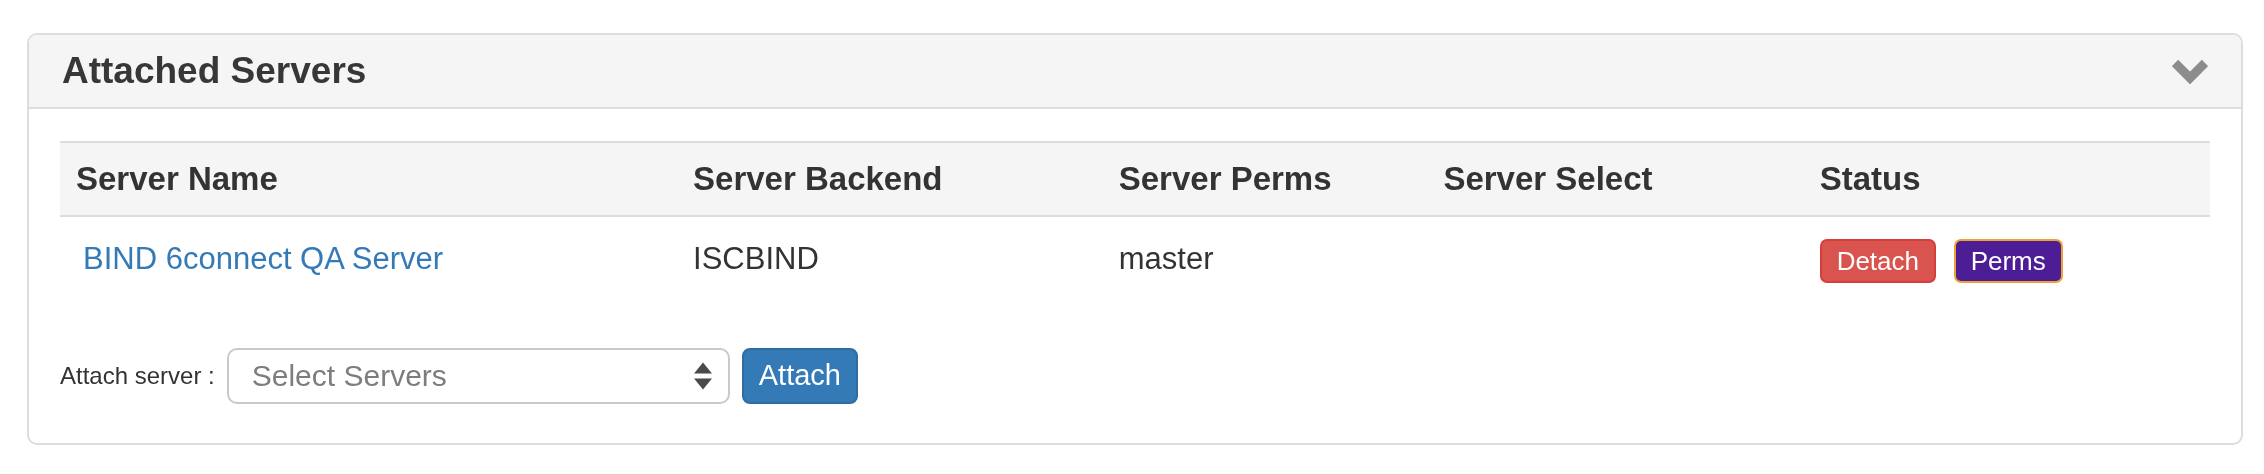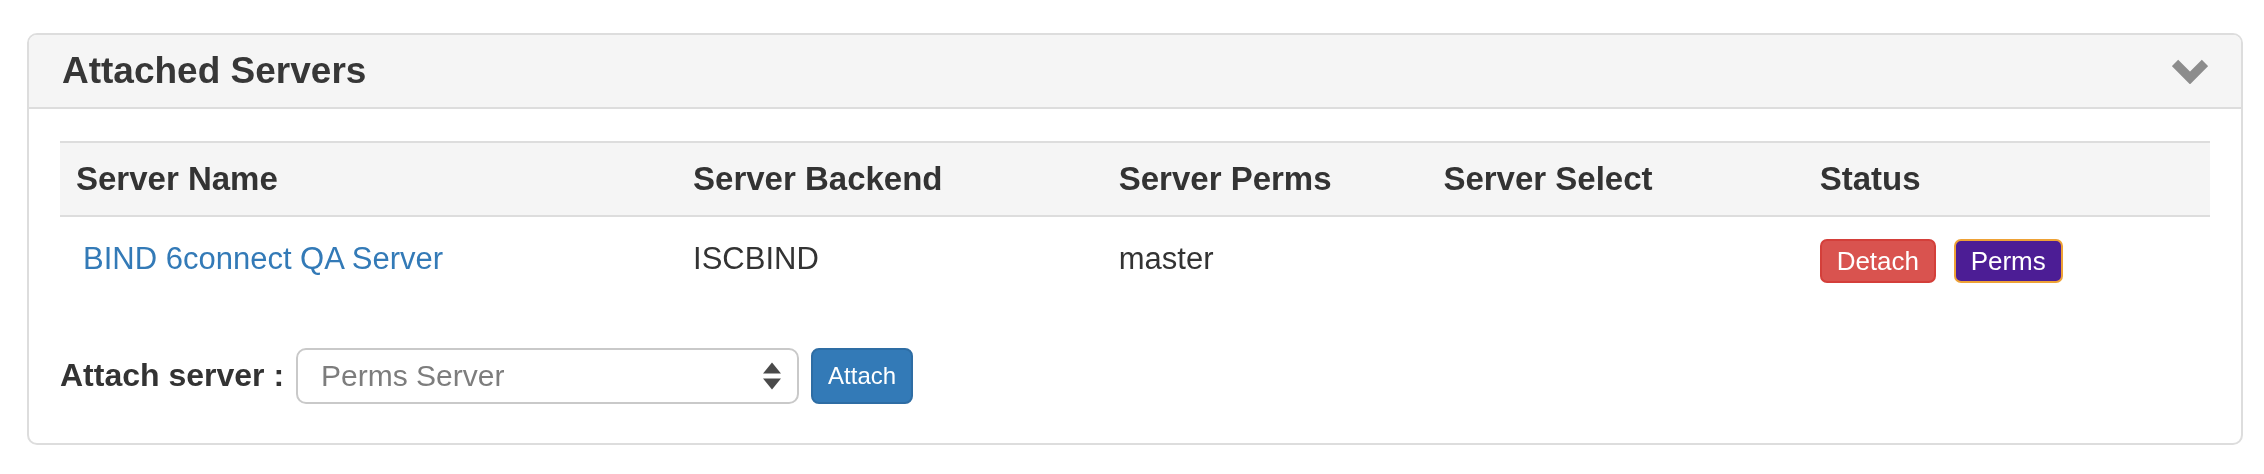--- a/index.html
+++ b/index.html
@@ -34,7 +34,7 @@
   .btn-perms  { background:#4c1d95; border-color:#eea236; margin-left:9px; }
 
   .attach-row { margin-top:45px; display:flex; align-items:center; }
-  .attach-label { font-size:32px; font-weight:bold; color:#333; }
+  .attach-label { font-size:24px; font-weight:normal; color:#333; }
   .select-box { margin-left:12px; width:503px; height:56px; background:#fff;
     border:2px solid #c9c9c9; border-radius:10px; display:flex; align-items:center;
     padding:0 23px; position:relative; cursor:pointer; }

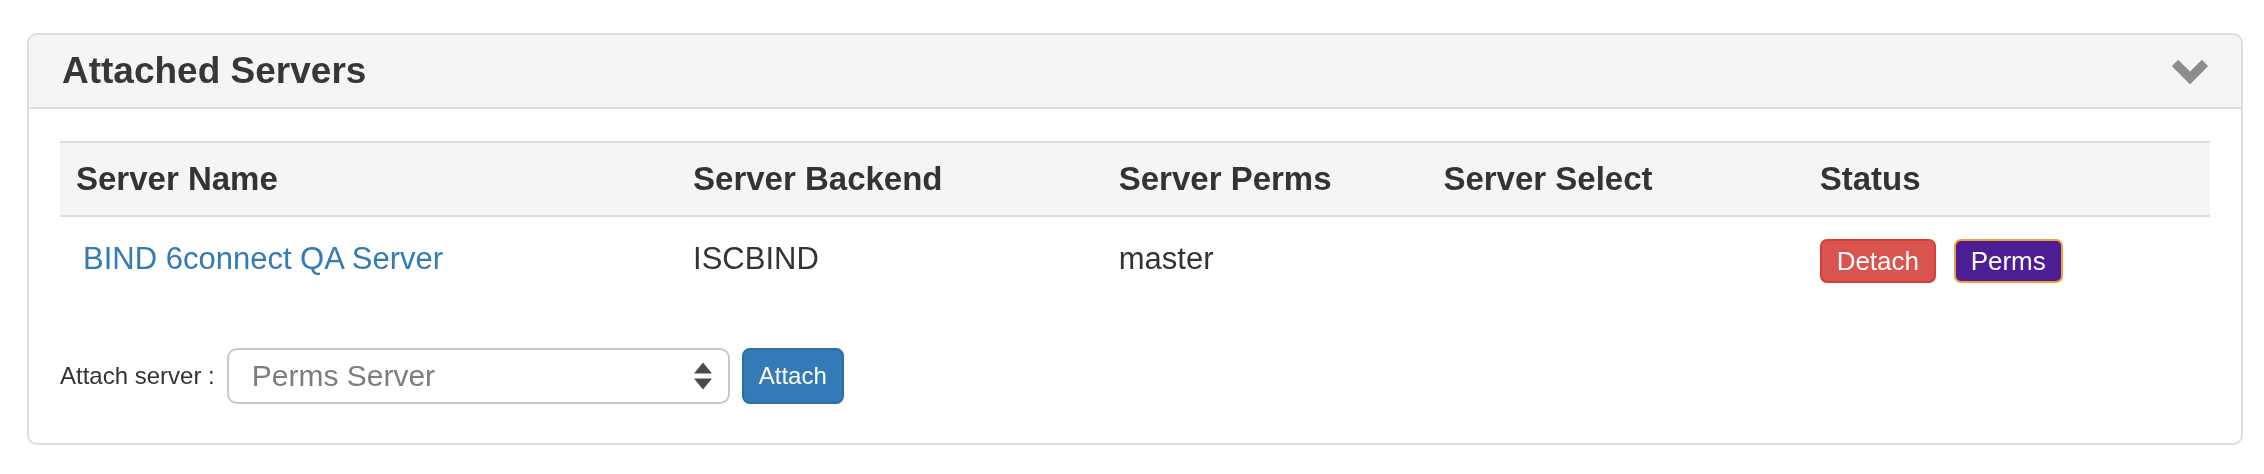--- a/index.html
+++ b/index.html
@@ -101,7 +101,7 @@
     <div class="attach-row">
       <span class="attach-label">Attach server :</span>
       <div class="select-box">
-        <span class="select-value">Perms Server</span>
+        <span class="select-value">Select Servers</span>
         <span class="select-arrows">
           <span class="arrow-up"></span>
           <span class="arrow-down"></span>

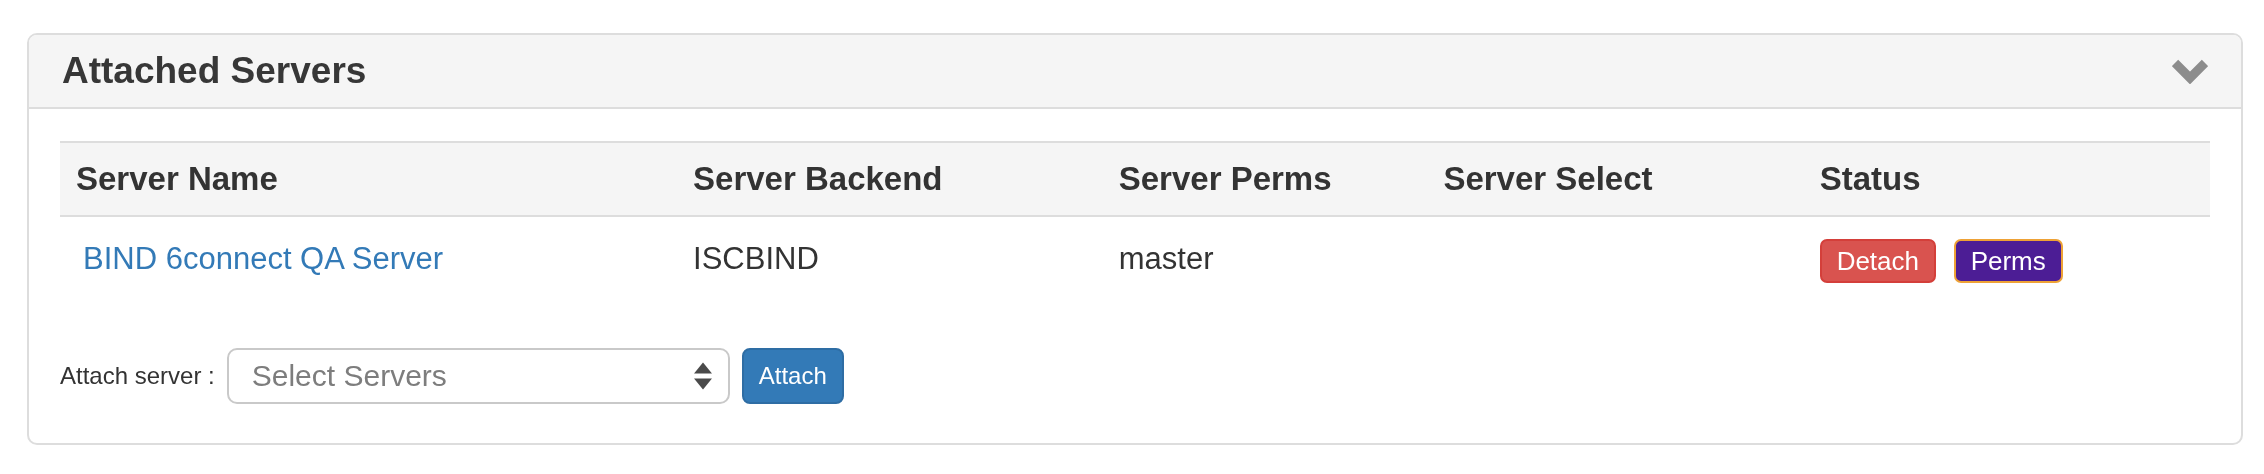--- a/index.html
+++ b/index.html
@@ -46,7 +46,7 @@
   .arrow-down { width:0; height:0; border-left:9px solid transparent;
     border-right:9px solid transparent; border-top:11px solid #4a4a4a; }
   .attach-btn { margin-left:12px; height:56px; padding:0 15px; background:#337ab7;
-    border:2px solid #2e6da4; border-radius:8px; color:#fff; font-size:24px;
+    border:2px solid #2e6da4; border-radius:8px; color:#fff; font-size:29px;
     font-family:inherit; cursor:pointer; }
 </style>
 </head>

